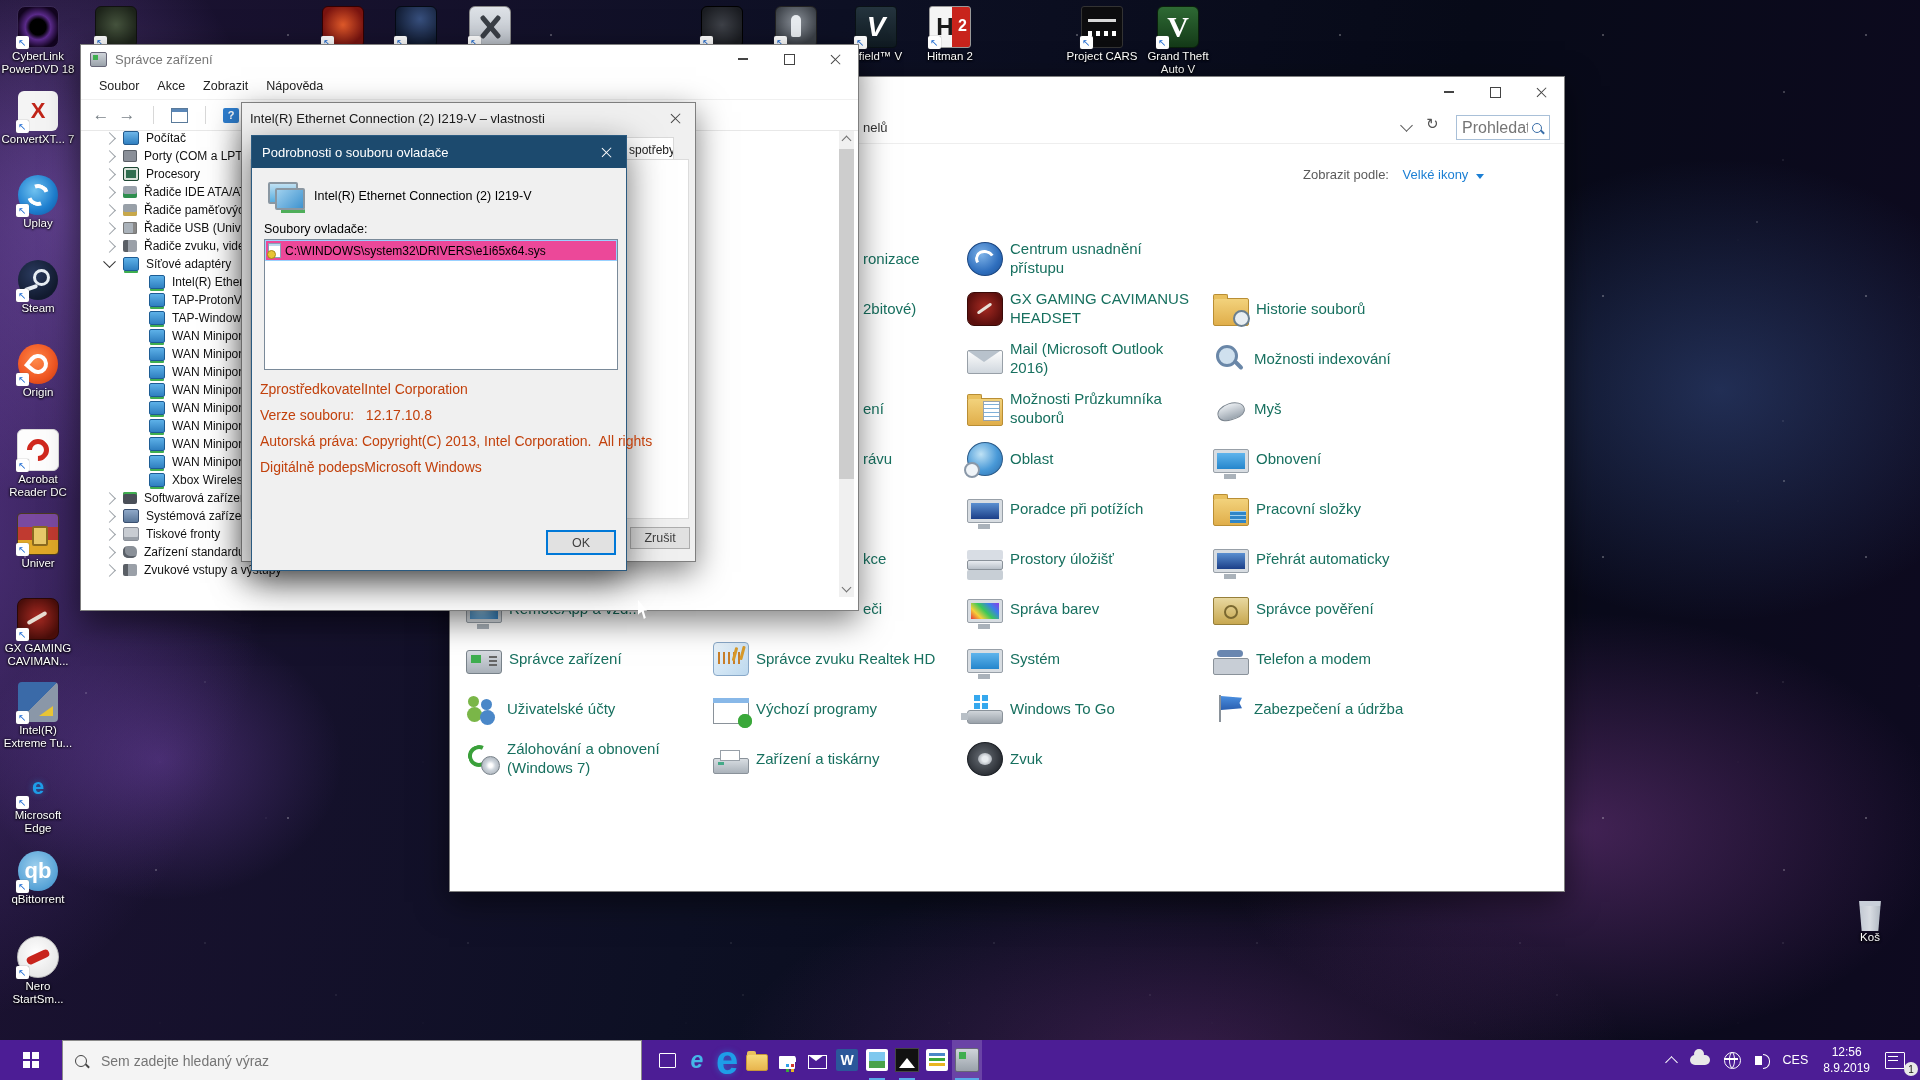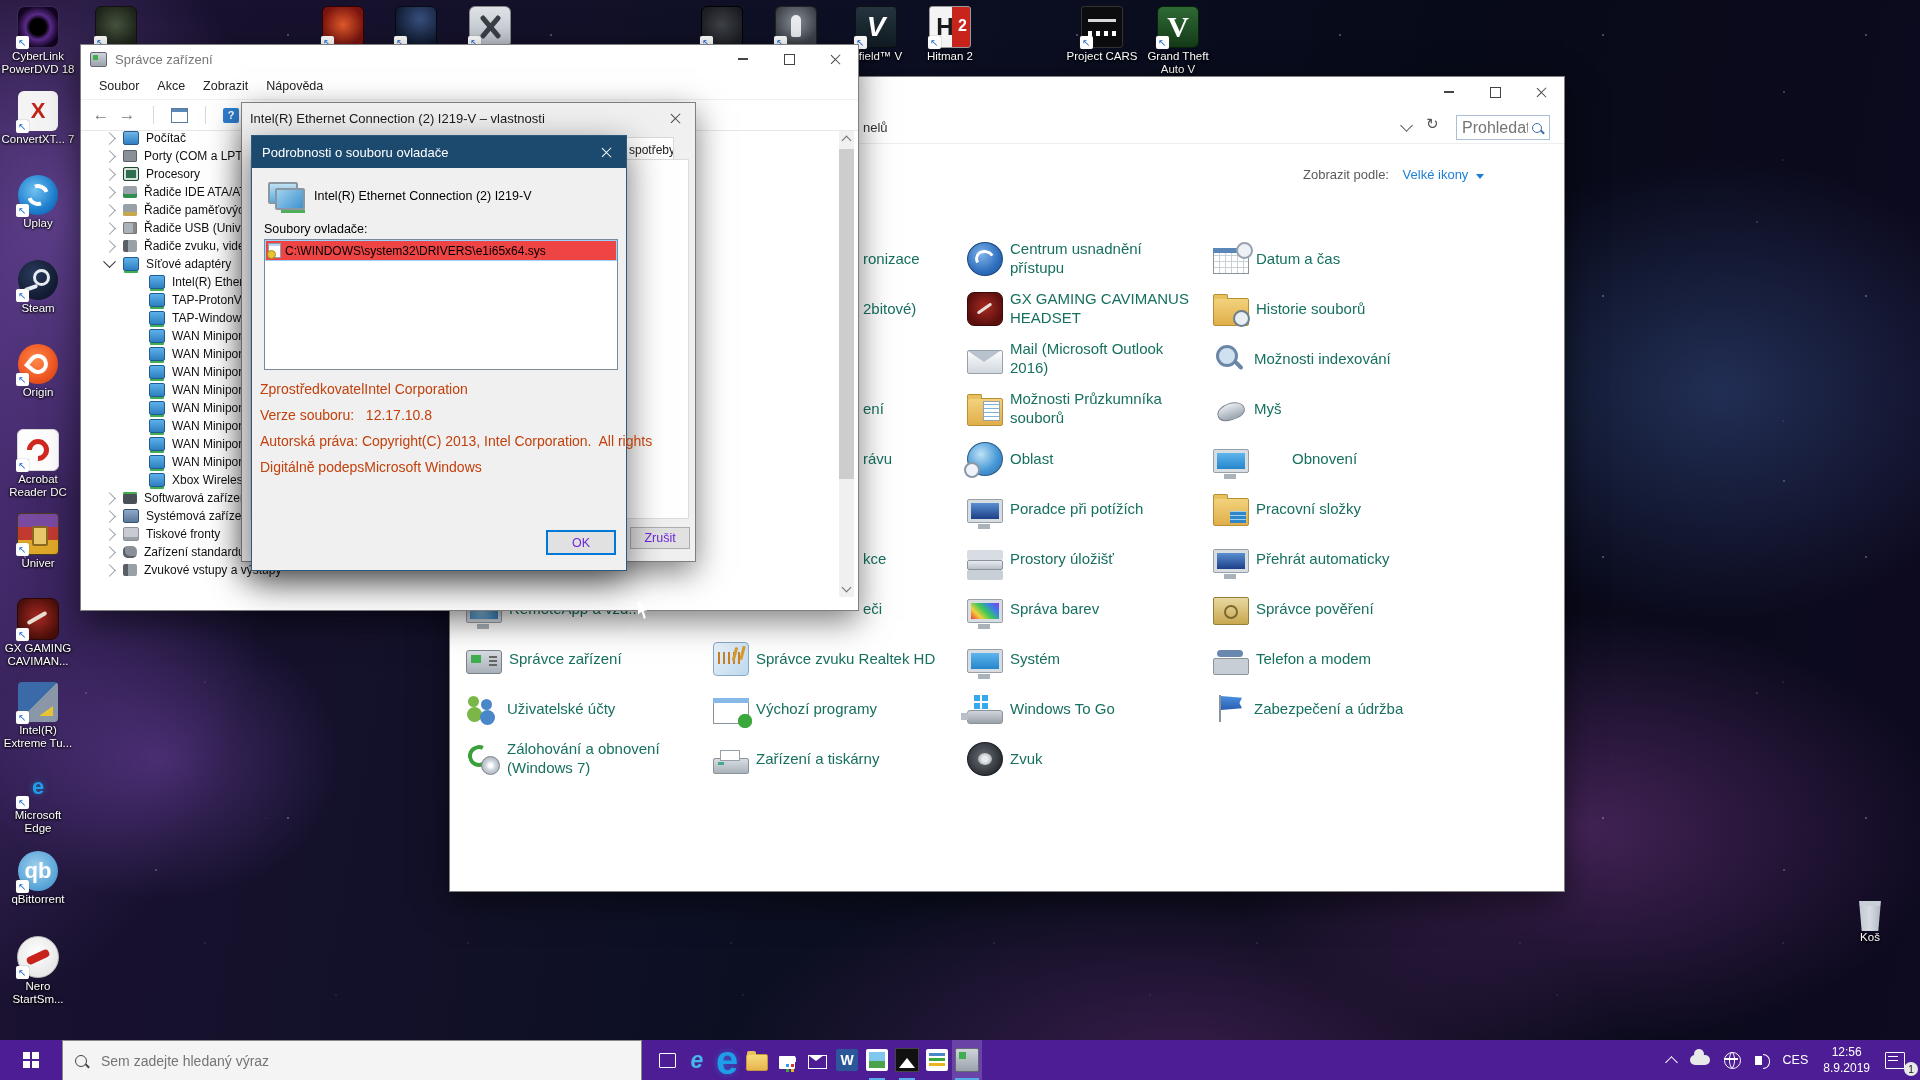--- a/index.html
+++ b/index.html
@@ -157,7 +157,7 @@
   .dlg-devname{position:absolute;left:62px;top:53px;font-size:12.5px;color:#000}
   .dlg-label{position:absolute;left:12px;top:86px;font-size:12.5px;color:#000}
   #driver-files{position:absolute;left:12px;top:103px;width:352px;height:129px;background:#fff;border:1px solid #7a8a99;overflow:hidden}
-  .file-row{height:19px;display:flex;align-items:center;background:#ef4444;border:1px solid #99d1ff;font-size:12px;color:#000;padding-left:2px}
+  .file-row{height:19px;display:flex;align-items:center;background:#ec4899;border:1px solid #99d1ff;font-size:12px;color:#000;padding-left:2px}
   .file-cert-icon{width:11px;height:13px;flex:none;margin-right:4px;background:#fff;border:1px solid #88a0b8;position:relative;
     box-shadow:inset 0 2px 0 #bcd8ee}
   .file-cert-icon::after{content:"";position:absolute;left:-2px;bottom:-2px;width:7px;height:7px;border-radius:50%;background:#e8c435;border:1px solid #a88a18}

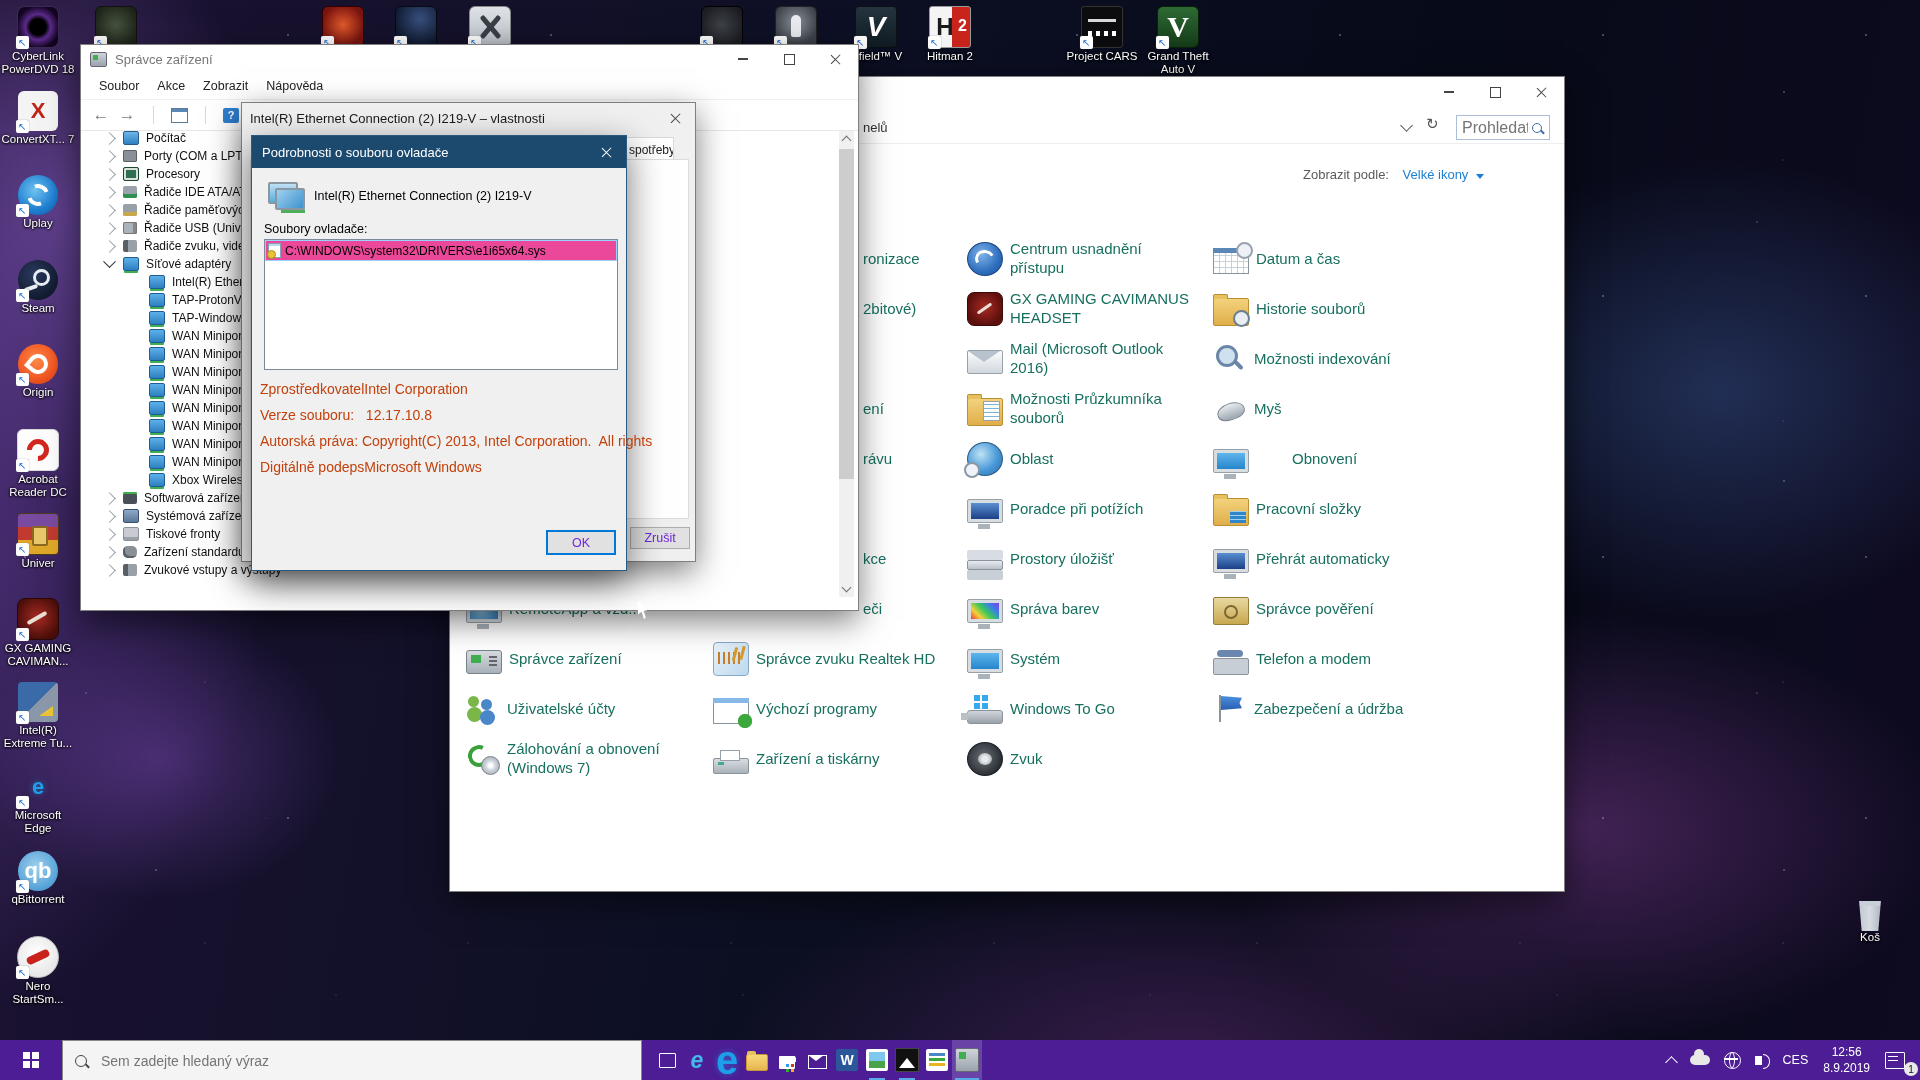--- a/index.html
+++ b/index.html
@@ -664,10 +664,6 @@
       </div>
     <div class="cp-col" id="cp-col4">
 
-        <div class="cp-item" style="top: 0px;">
-          <div class="cpi datetime-icon"></div>
-          <span class="cp-label">Datum a čas</span>
-        </div>
 
         <div class="cp-item" style="top: 50px;">
           <div class="cpi folder-ic file-history-icon"></div>

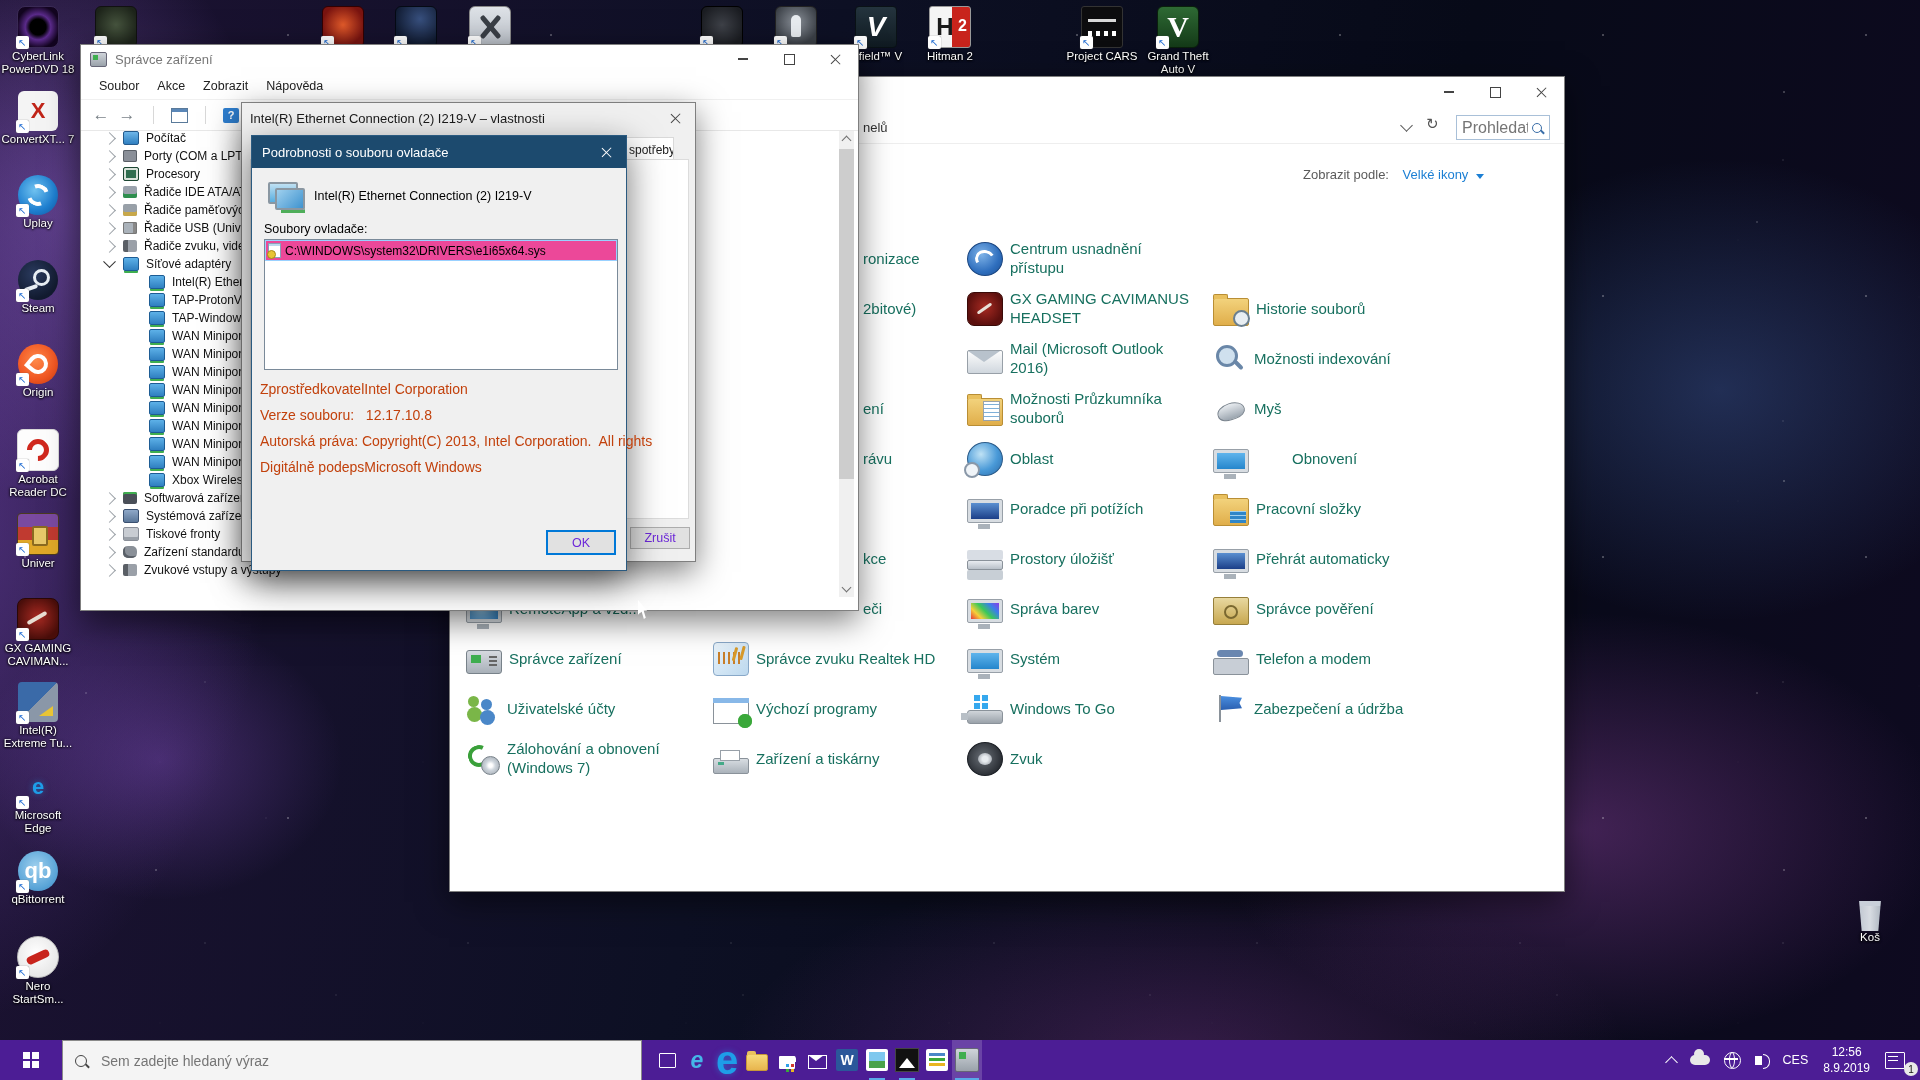--- a/index.html
+++ b/index.html
@@ -680,7 +680,7 @@
           <span class="cp-label">Myš</span>
         </div>
 
-        <div class="cp-item" style="top: 200px; gap: 36px;">
+        <div class="cp-item" style="top: 200px;">
           <div class="cpi monitor-ic recovery-icon"></div>
           <span class="cp-label">Obnovení</span>
         </div>

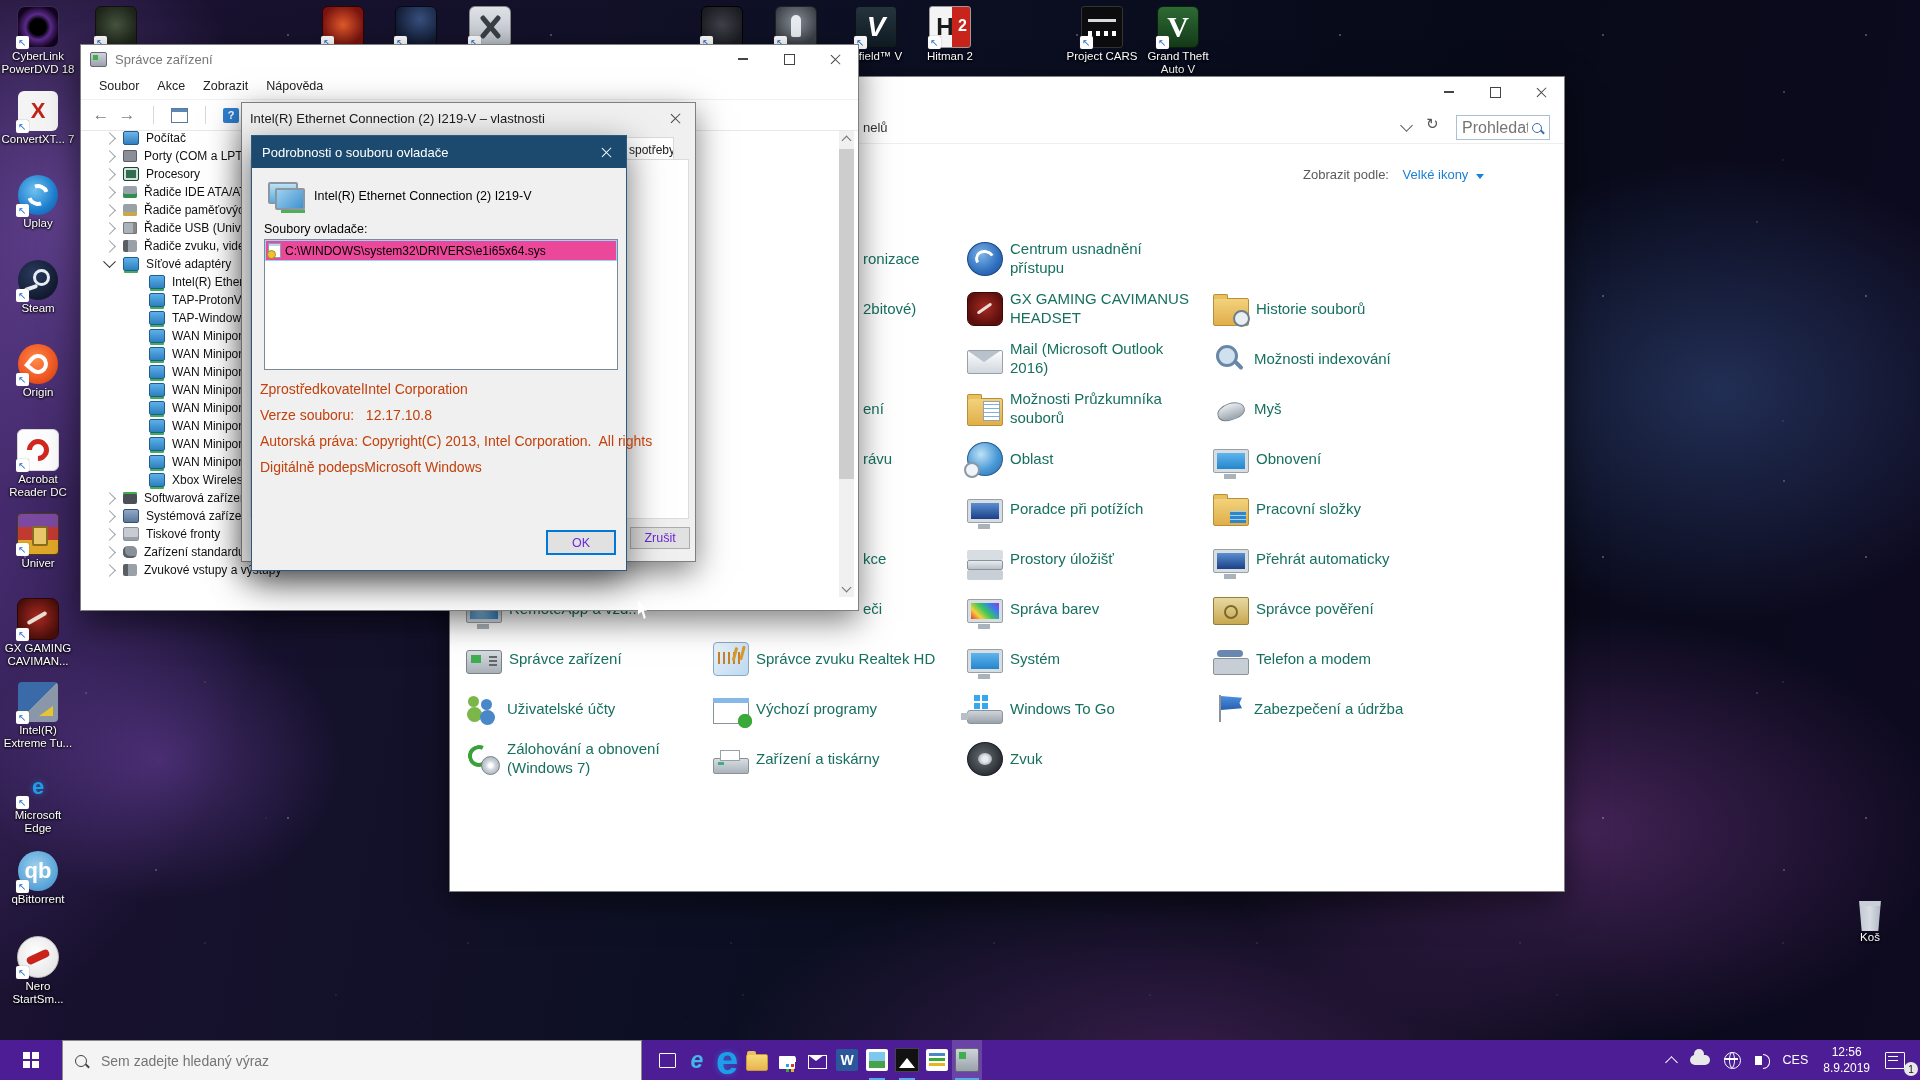--- a/index.html
+++ b/index.html
@@ -141,7 +141,7 @@
   .tab{position:absolute;left:384px;top:34px;width:44px;height:23px;background:#fff;border:1px solid #d9d9d9;border-bottom:none;
     font-size:12px;color:#222;overflow:hidden;display:flex;align-items:center;padding-left:2px}
   .tab-page{position:absolute;left:8px;top:56px;width:437px;height:358px;background:#fff;border:1px solid #dcdcdc}
-  .btn{background:#e1e1e1;border:1px solid #adadad;font-size:12.5px;color:#6d28d9;display:flex;align-items:center;justify-content:center}
+  .btn{background:#e1e1e1;border:1px solid #adadad;font-size:12.5px;color:#404040;display:flex;align-items:center;justify-content:center}
   #cancel-btn{position:absolute;left:388px;top:424px;width:60px;height:22px}
   
   #driver-dialog{left:251px;top:135px;width:374px;height:434px;background:#f0f0f0;border:1px solid #2a5a80;box-shadow:0 12px 34px rgba(0,0,0,.55);z-index:40}

